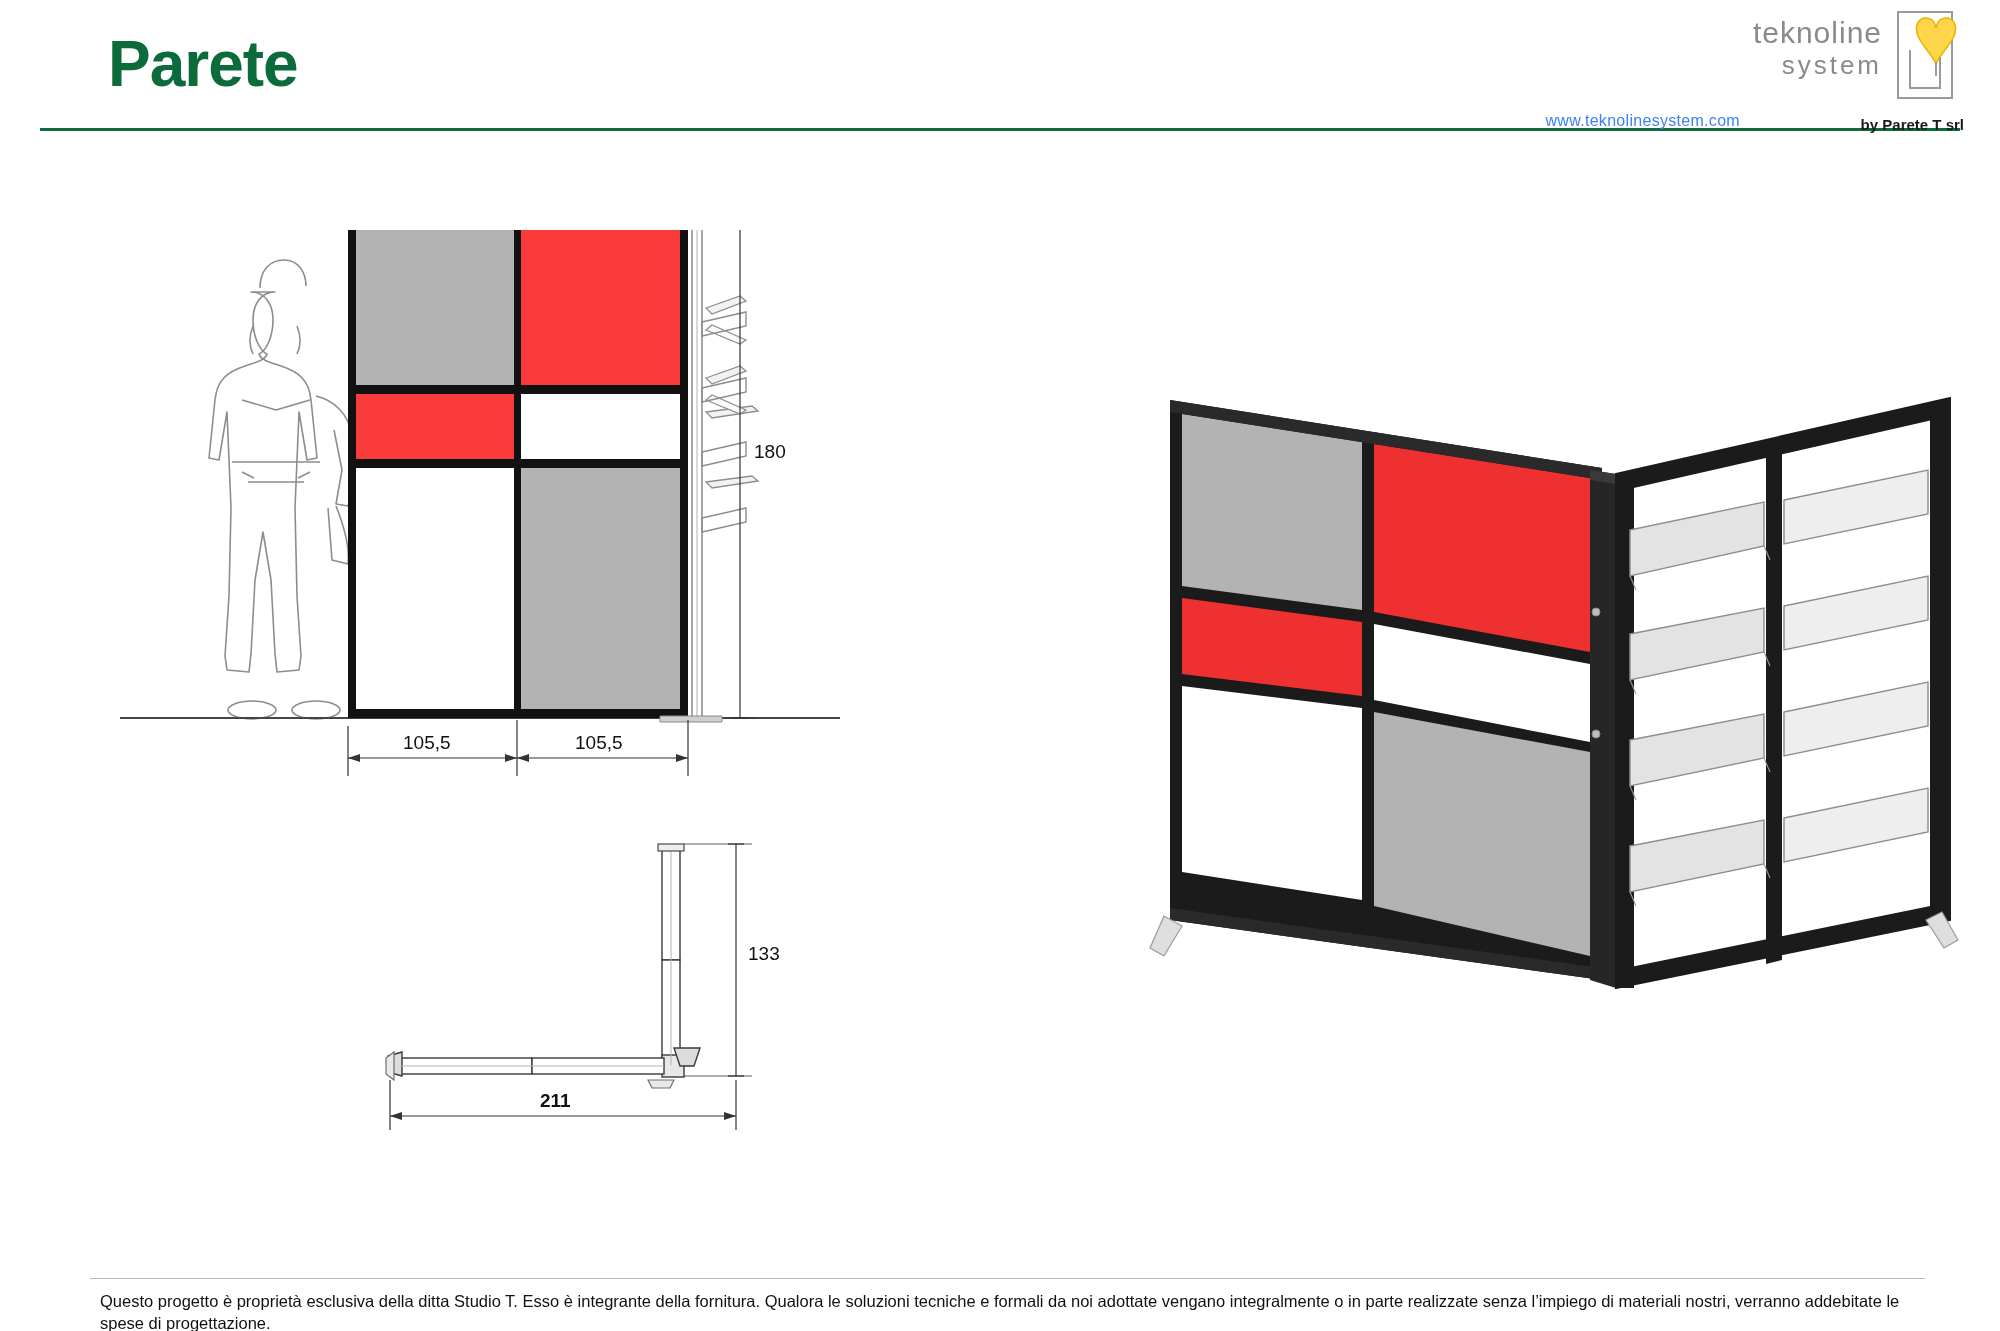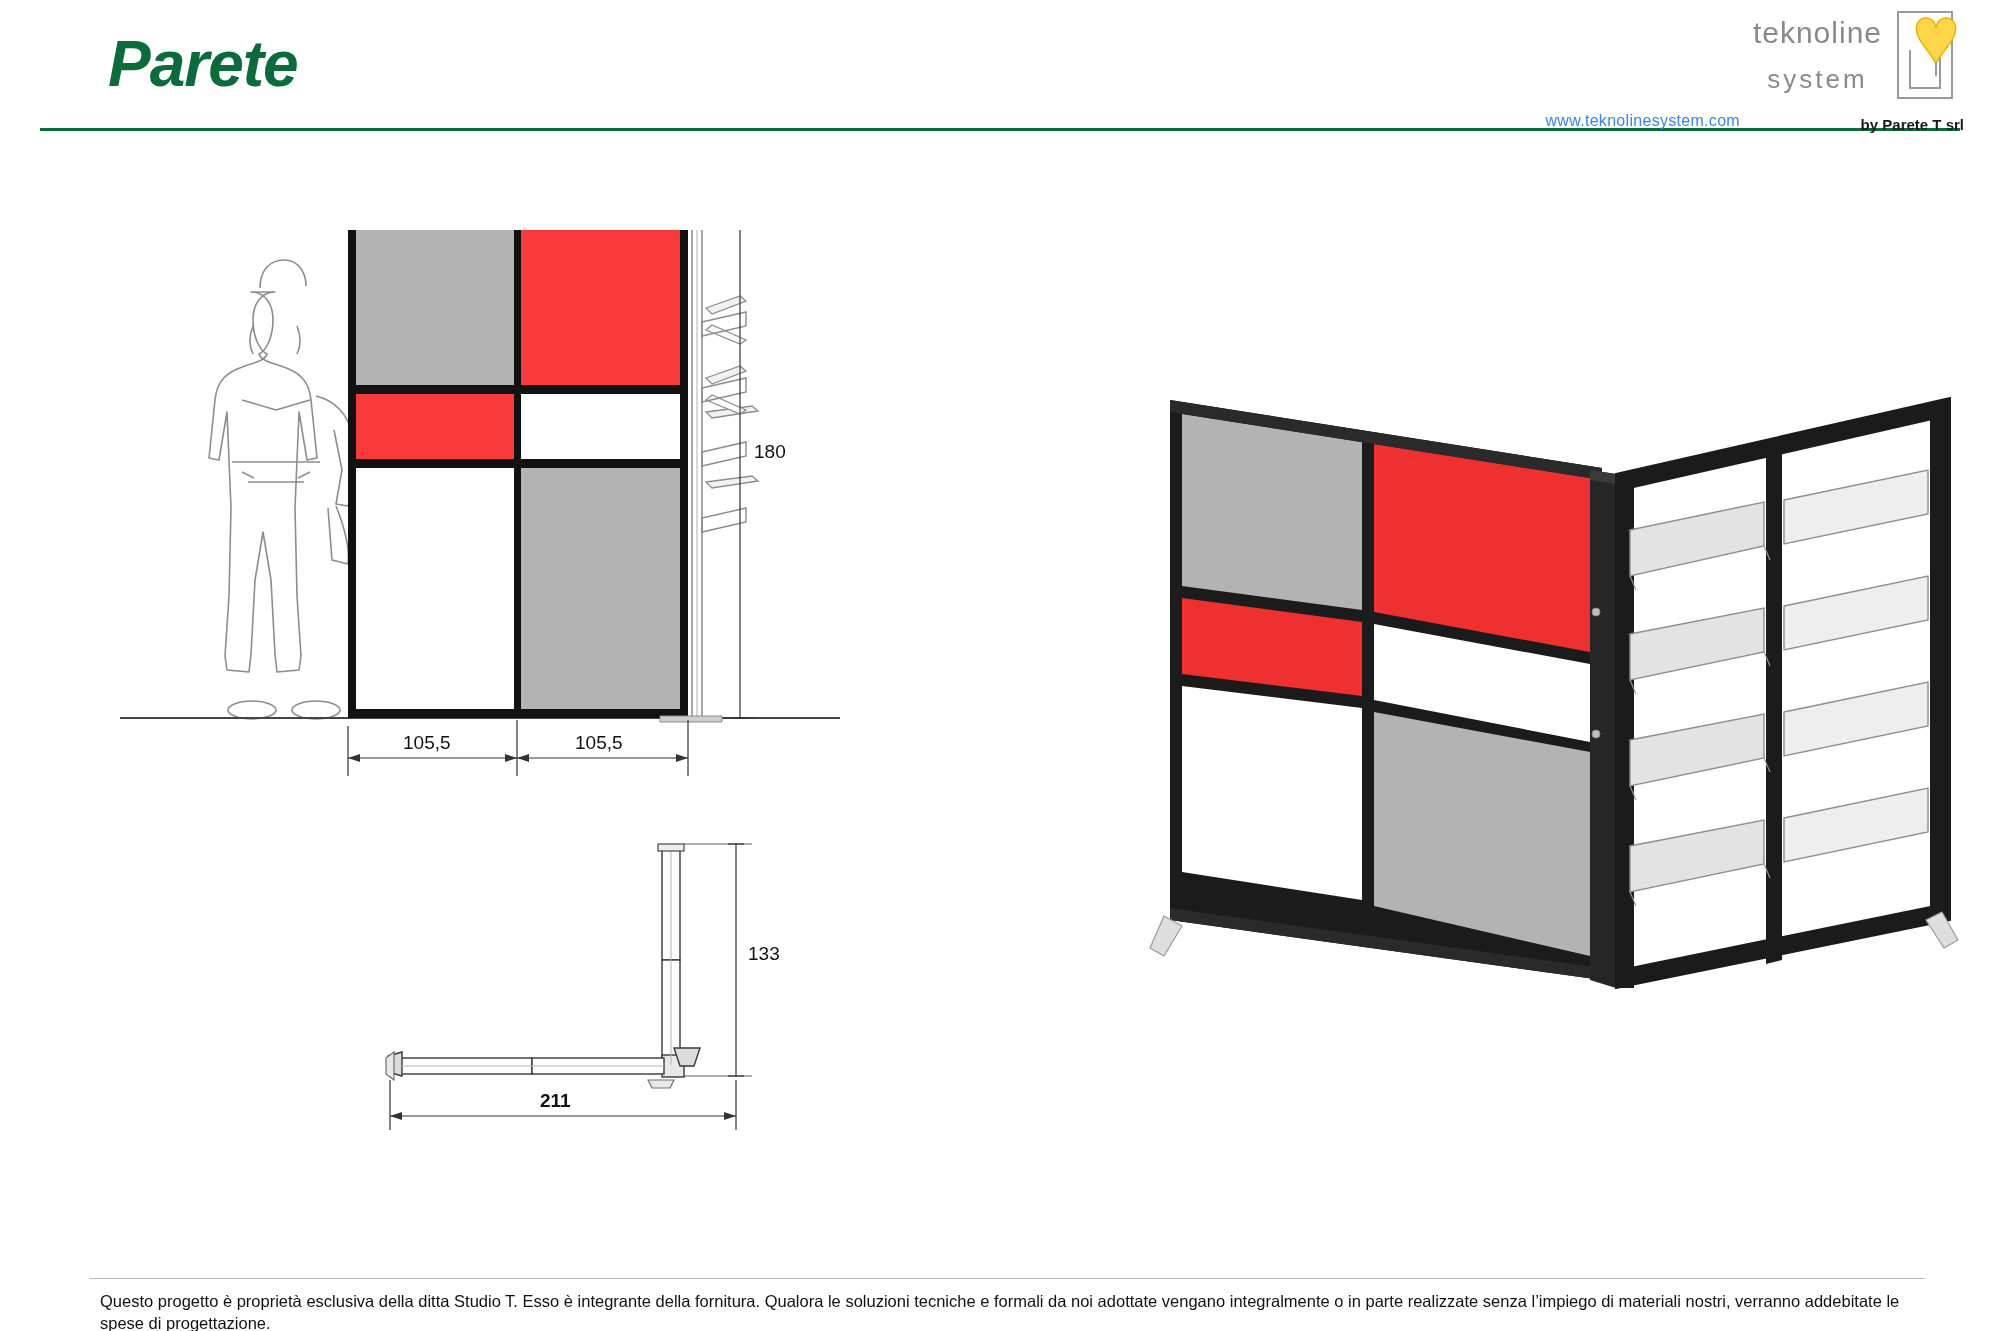--- a/index.html
+++ b/index.html
@@ -30,7 +30,6 @@
     color: #0b6b3a;
     letter-spacing: -1px;
     line-height: 1;
-    font-style: italic;
   }
   .header-rule {
     position: absolute;

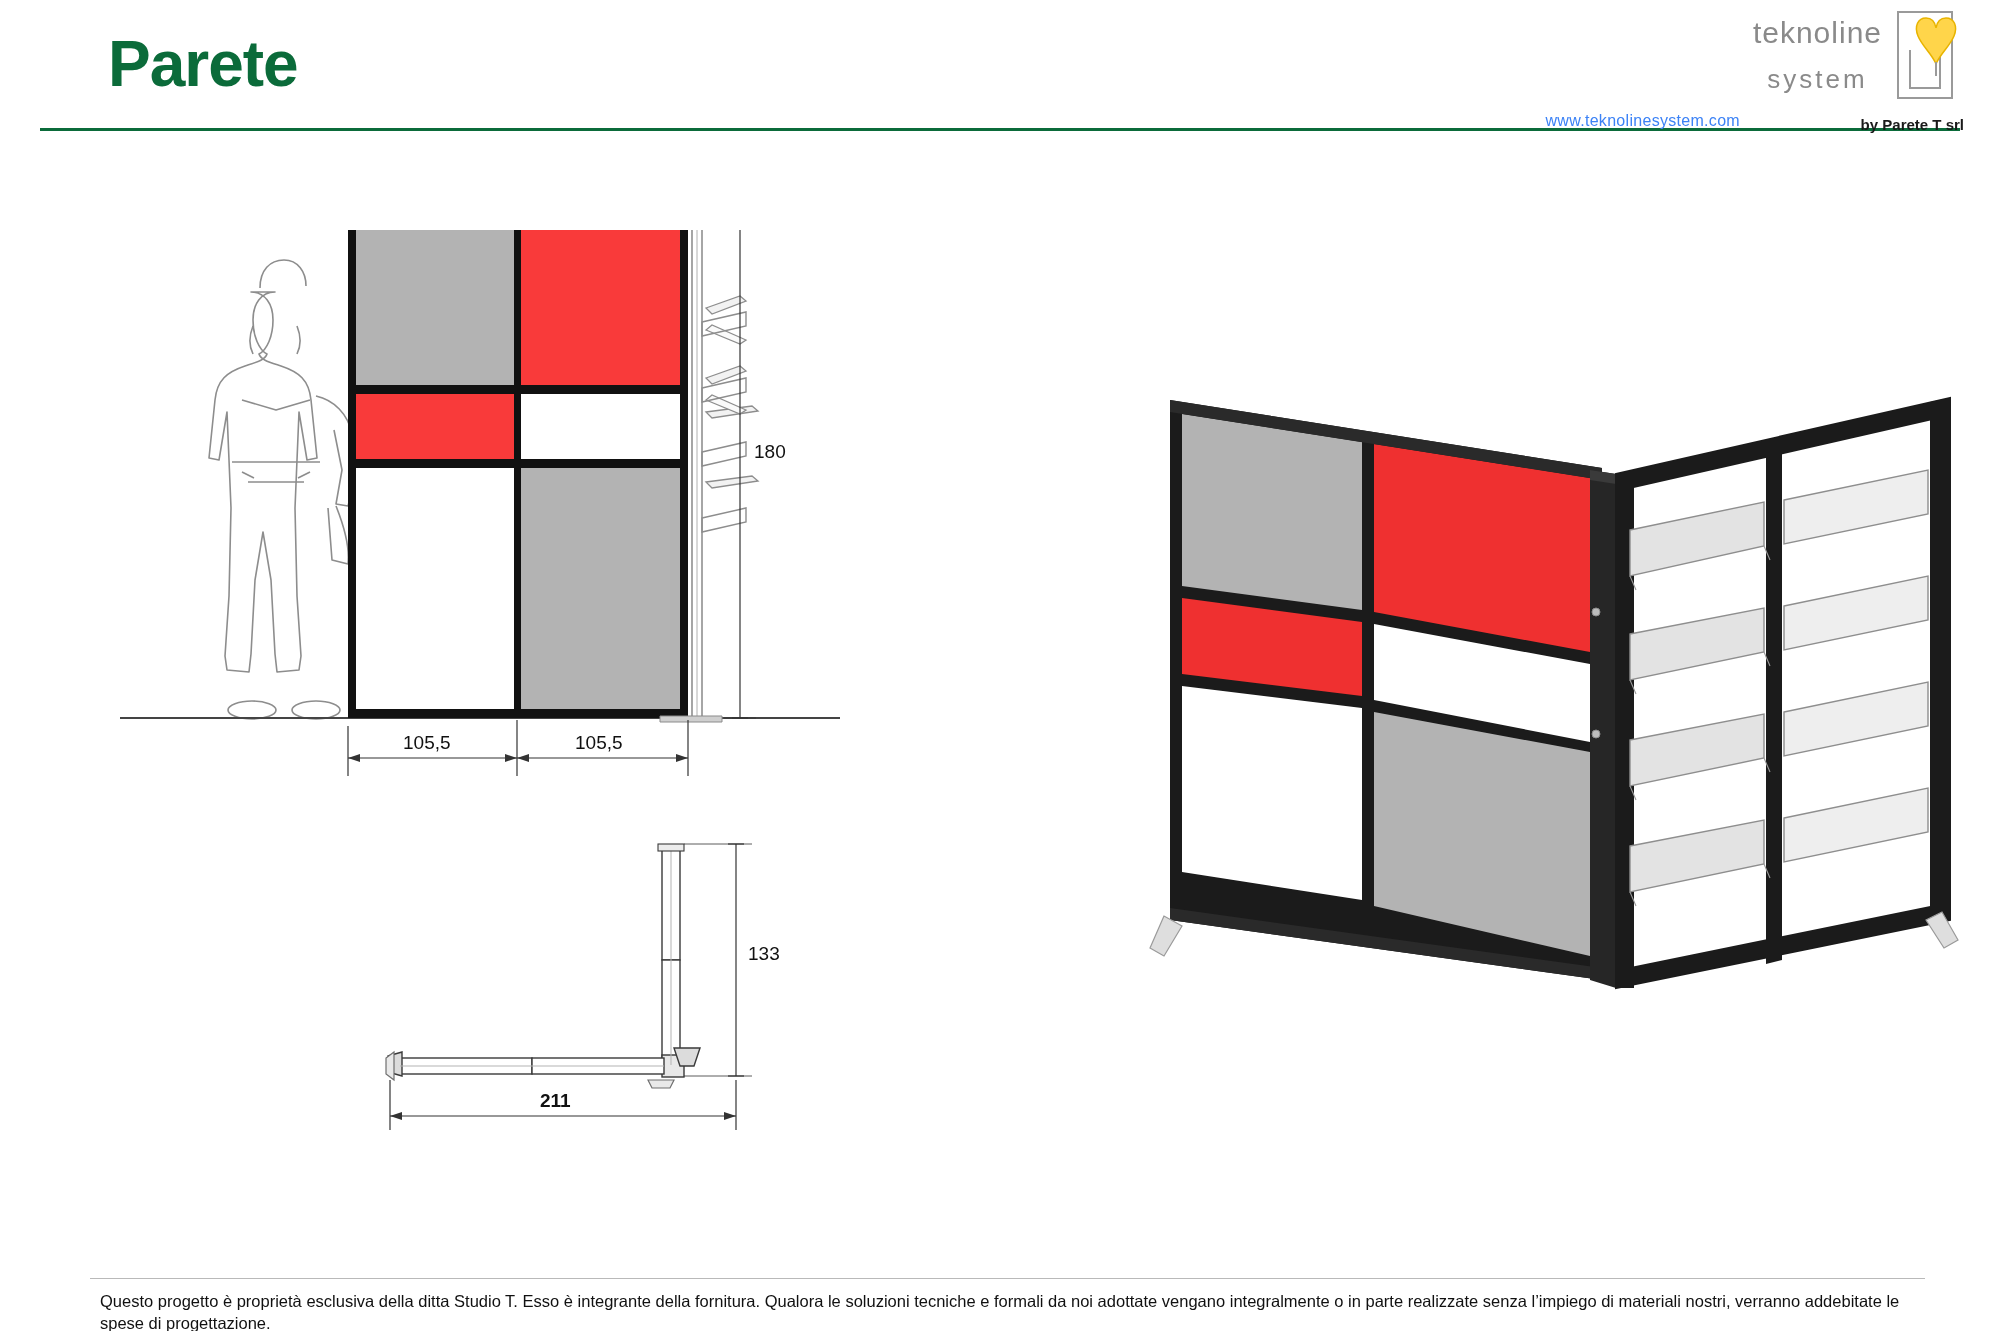--- a/index.html
+++ b/index.html
@@ -54,7 +54,7 @@
     position: absolute;
     right: 118px;
     top: 18px;
-    text-align: center;
+    text-align: right;
     color: #8a8a8a;
   }
   .brand-line1 {

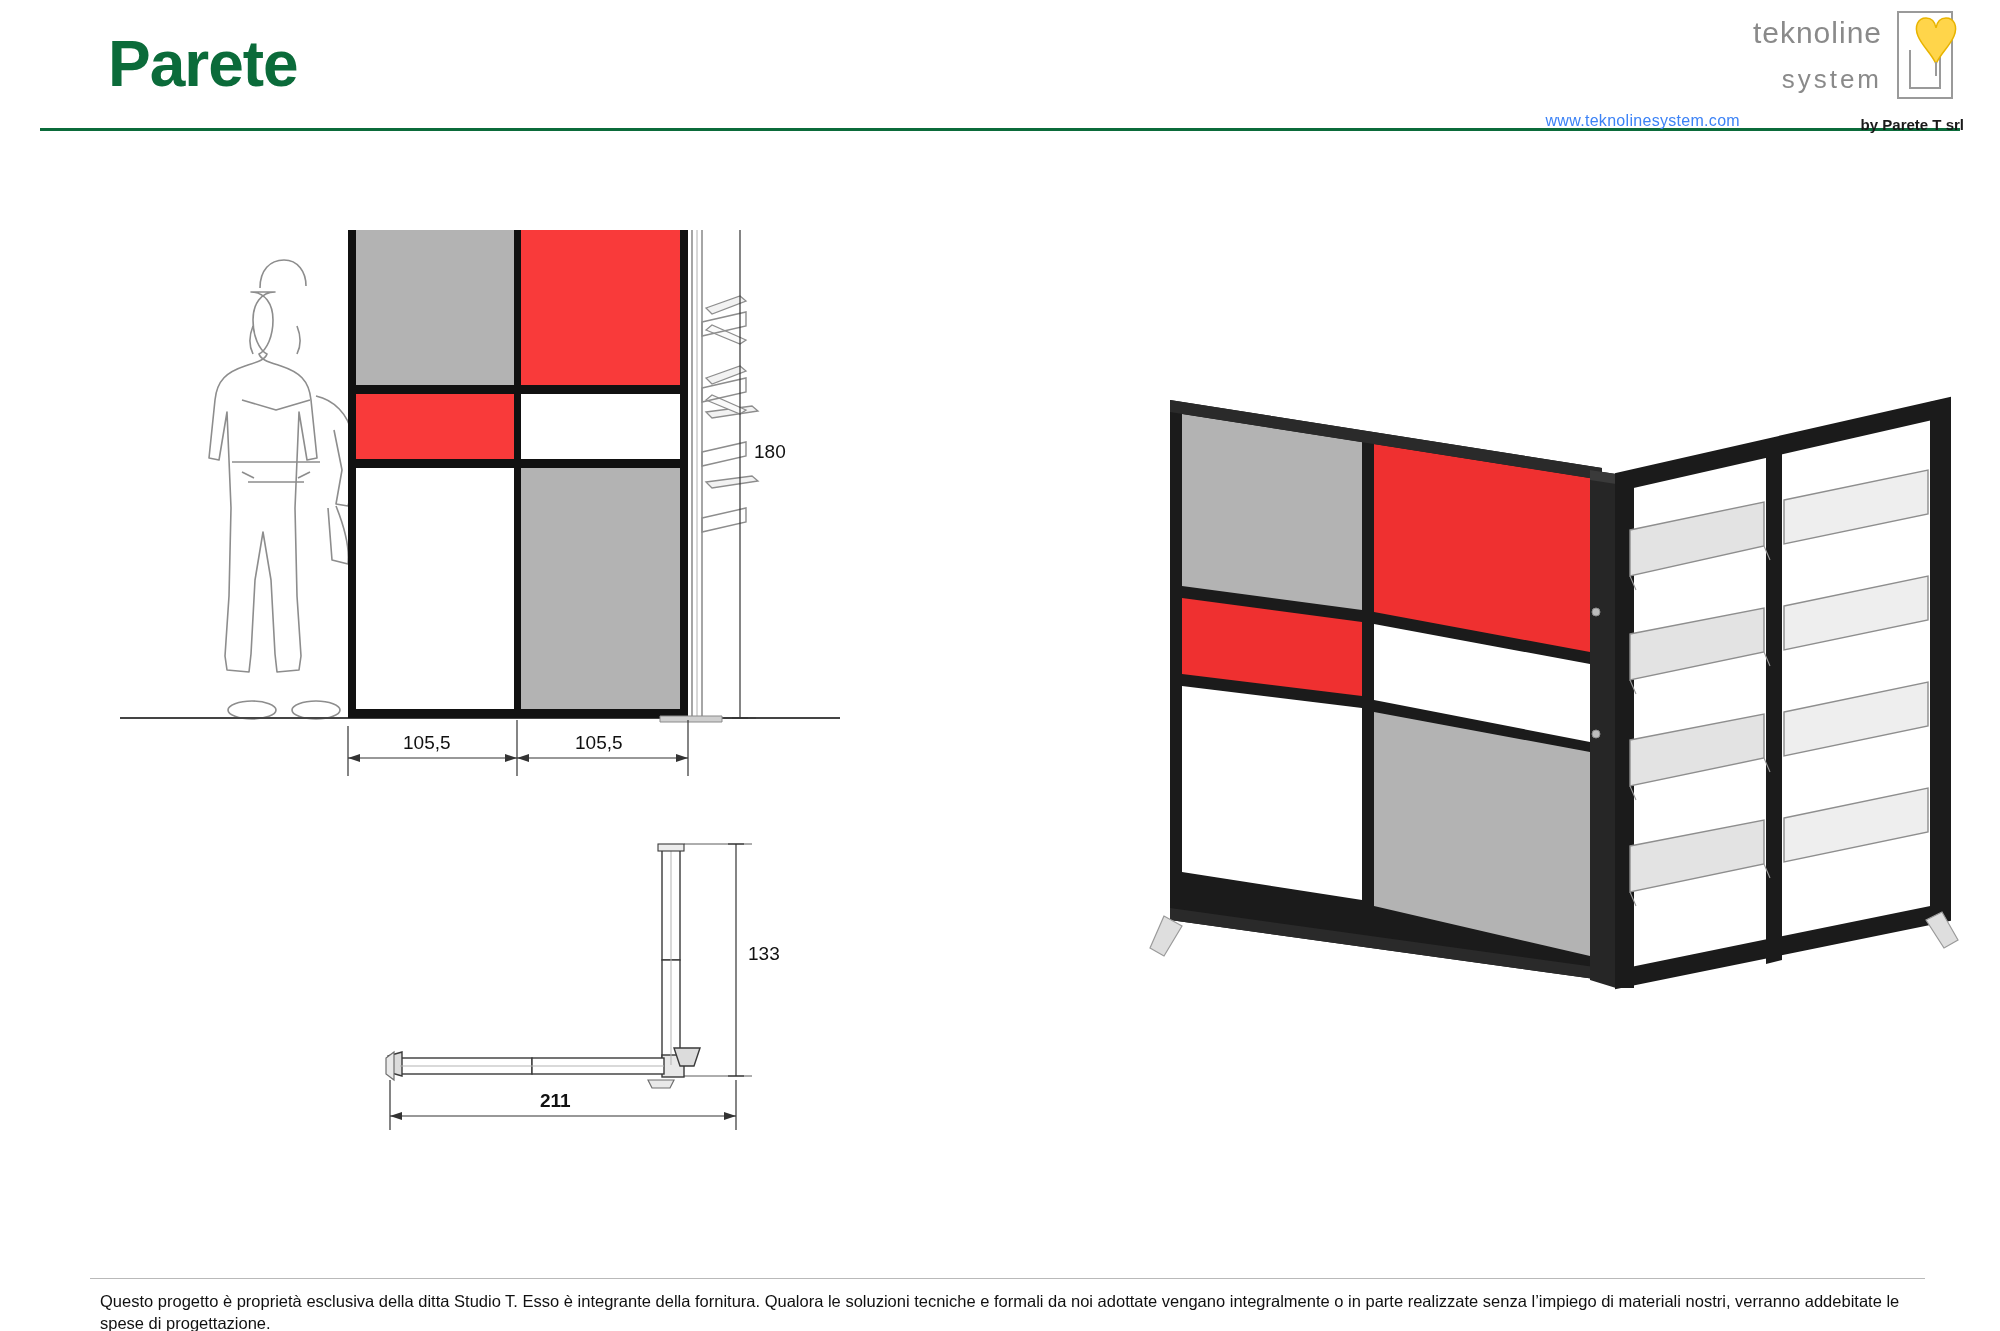--- a/index.html
+++ b/index.html
@@ -66,7 +66,7 @@
     font-size: 26px;
     letter-spacing: 3px;
     line-height: 1.2;
-    margin-top: 16px;
+    margin-top: 2px;
   }
   .brand-logo {
     position: absolute;

